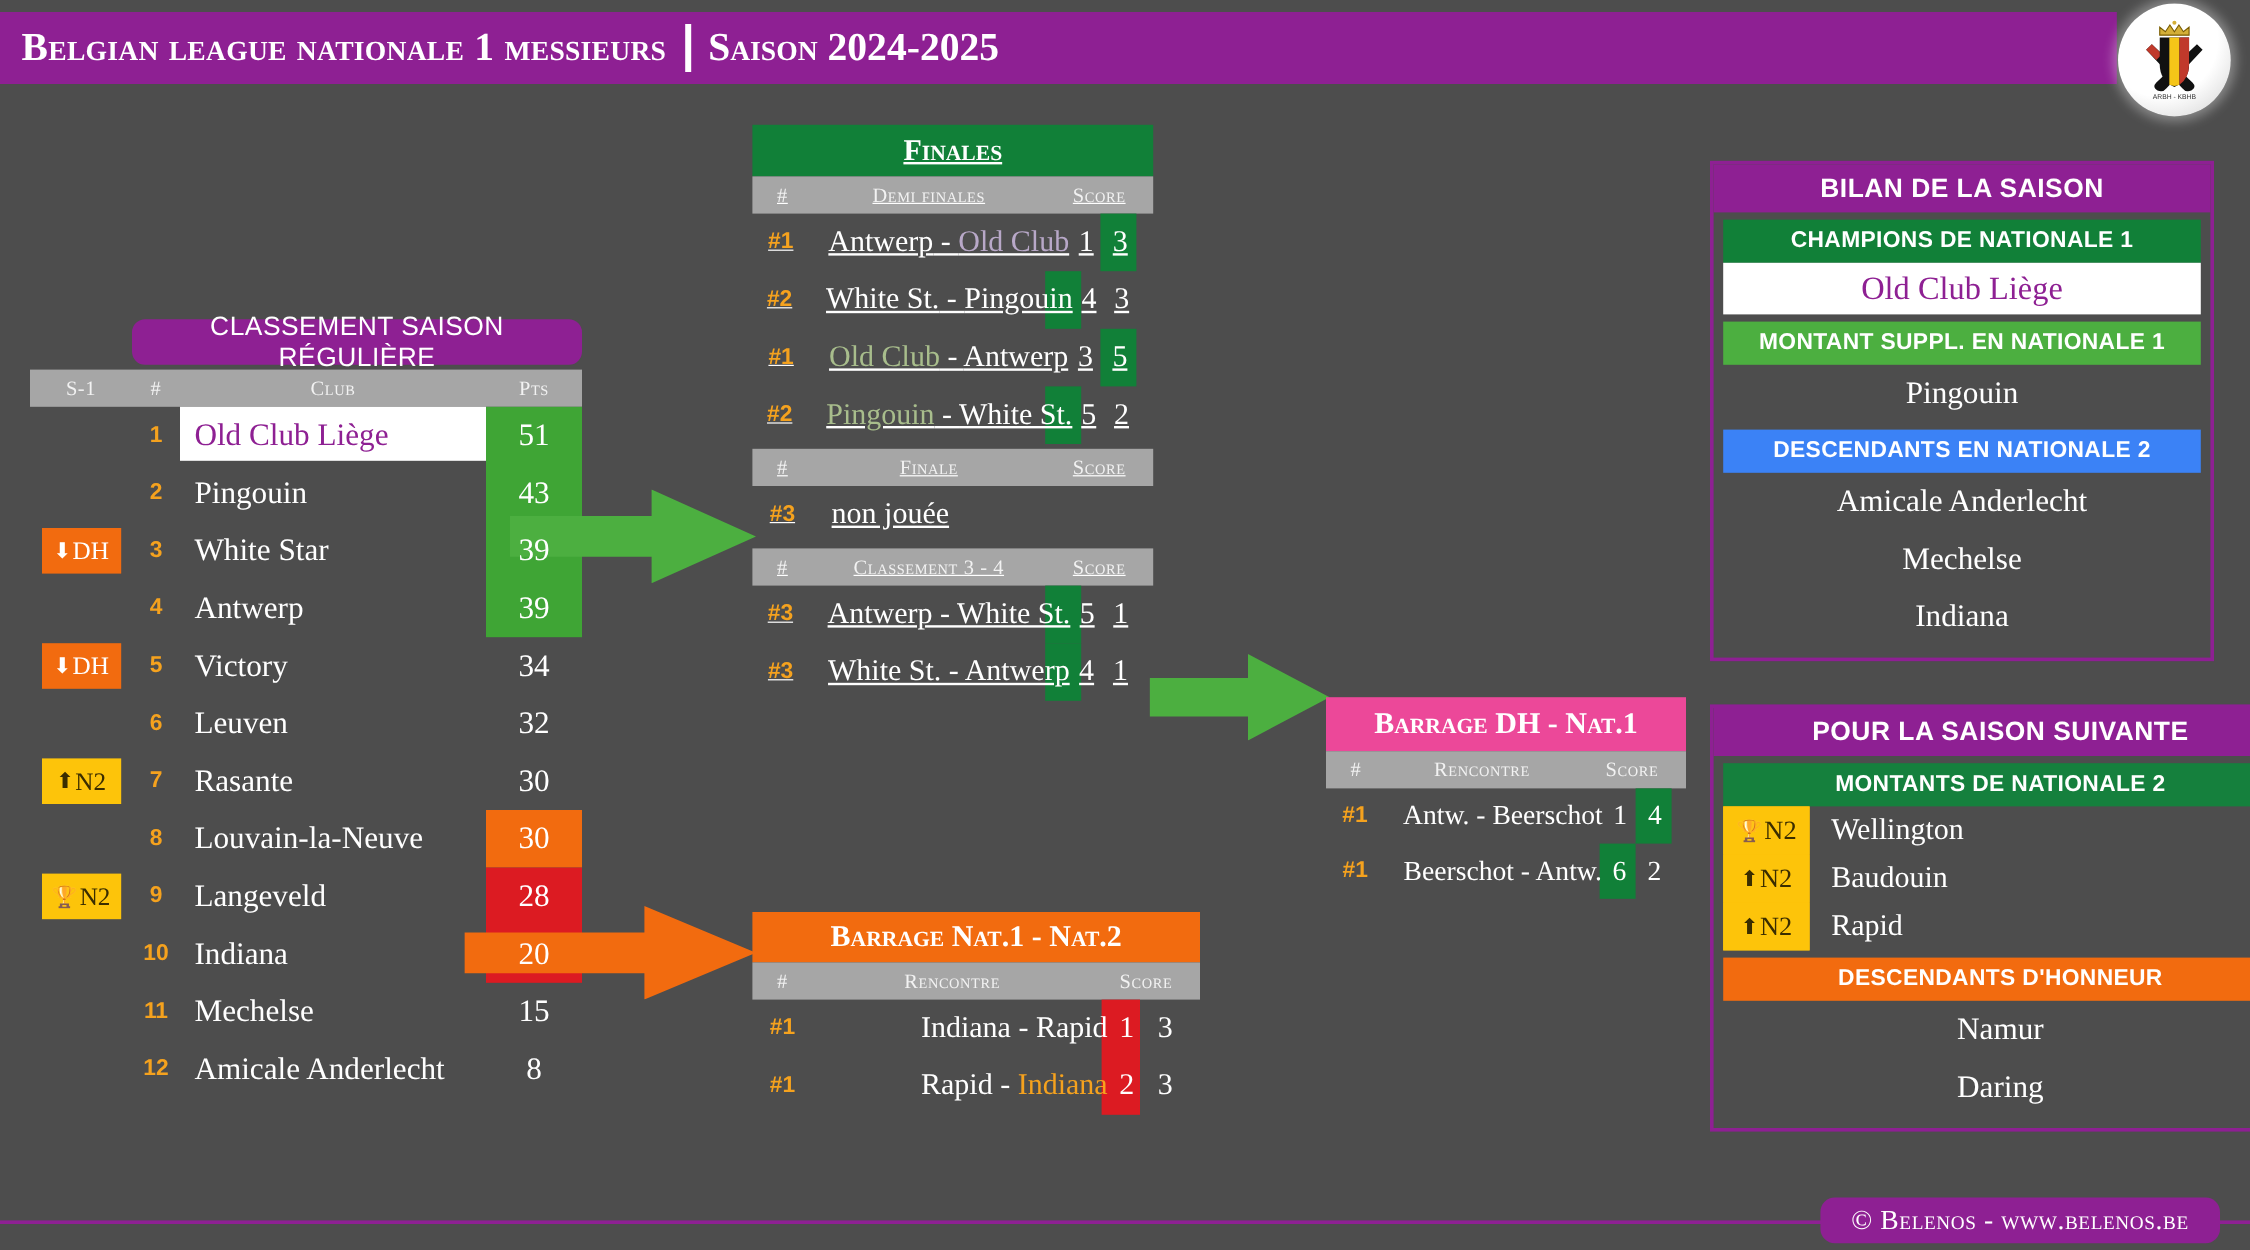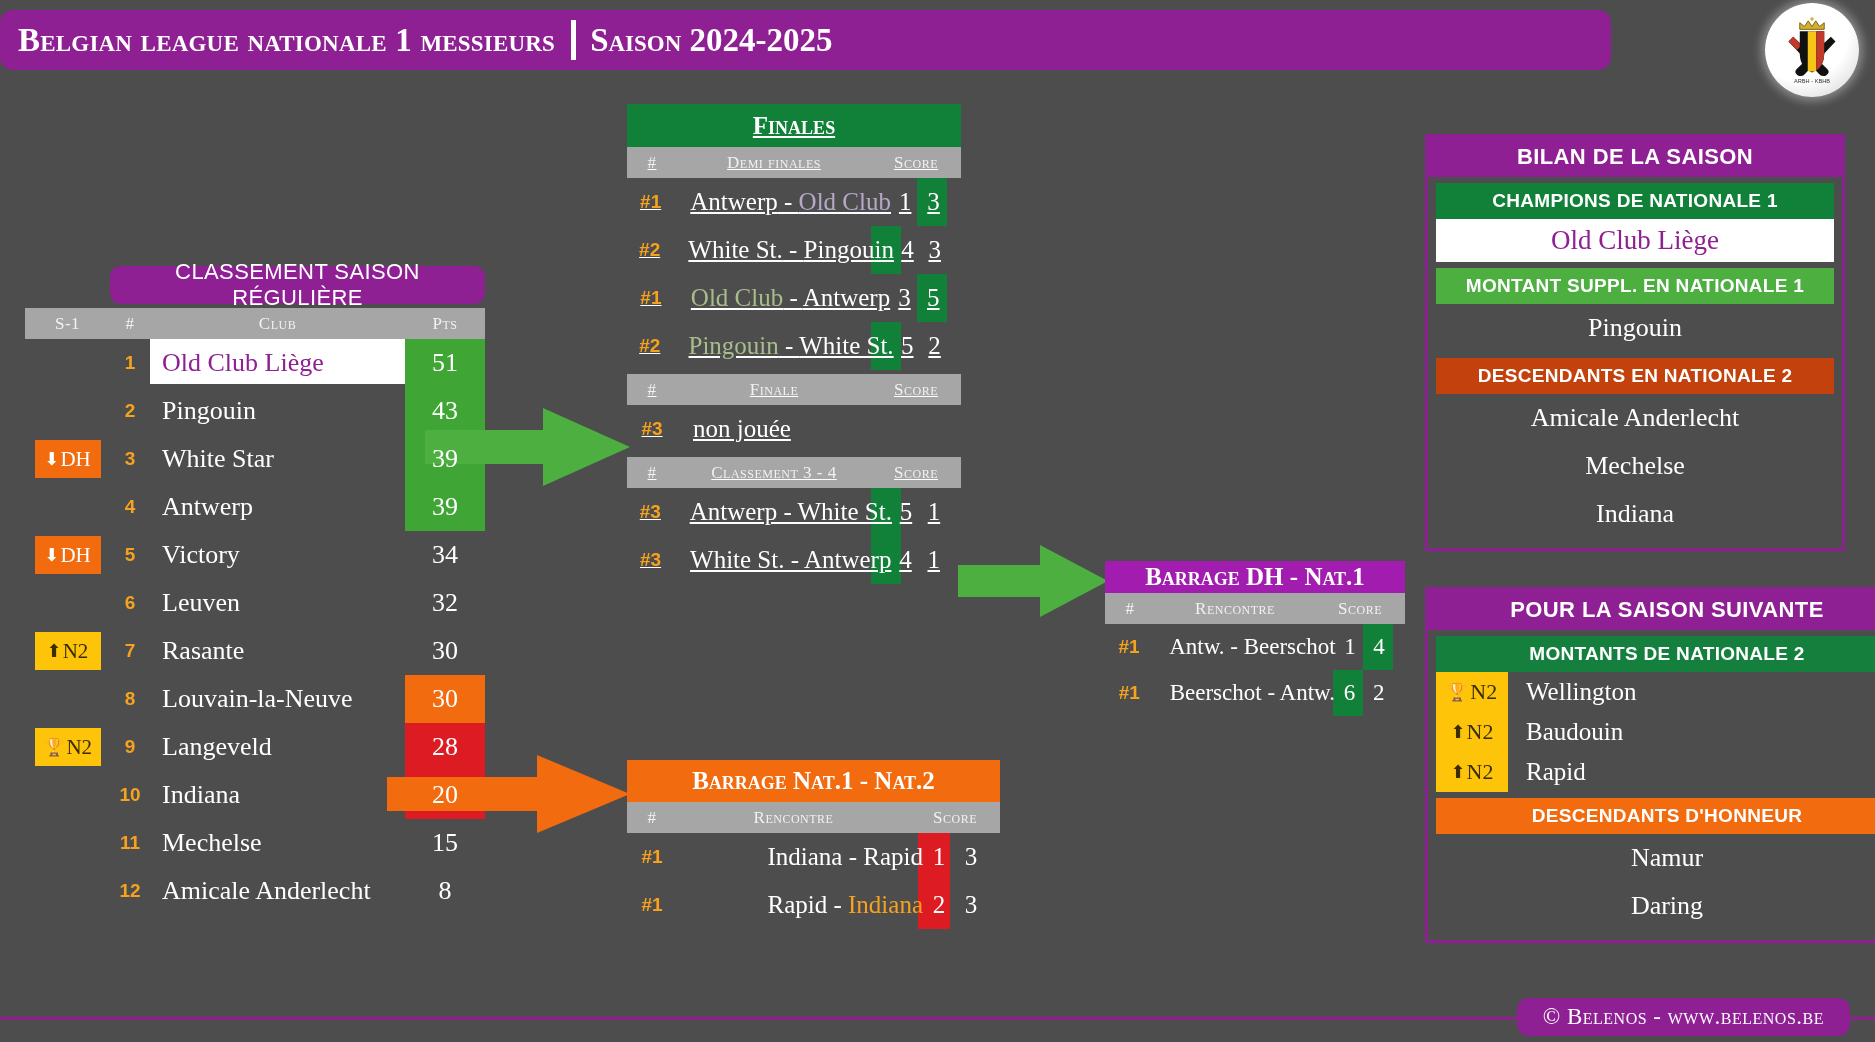--- a/index.html
+++ b/index.html
@@ -12,8 +12,8 @@
 
   
   .titlebar{
-    position:absolute; left:0; top:10px; width:1611px; height:60px;
-    background:#8e2093; display:flex; align-items:center;border-radius:13px;
+    position:absolute; left:0; top:10px; width:1764px; height:60px;
+    background:#8e2093; display:flex; align-items:center;
   }
   .titlebar .t-main{
     font-family:"Liberation Serif", serif;

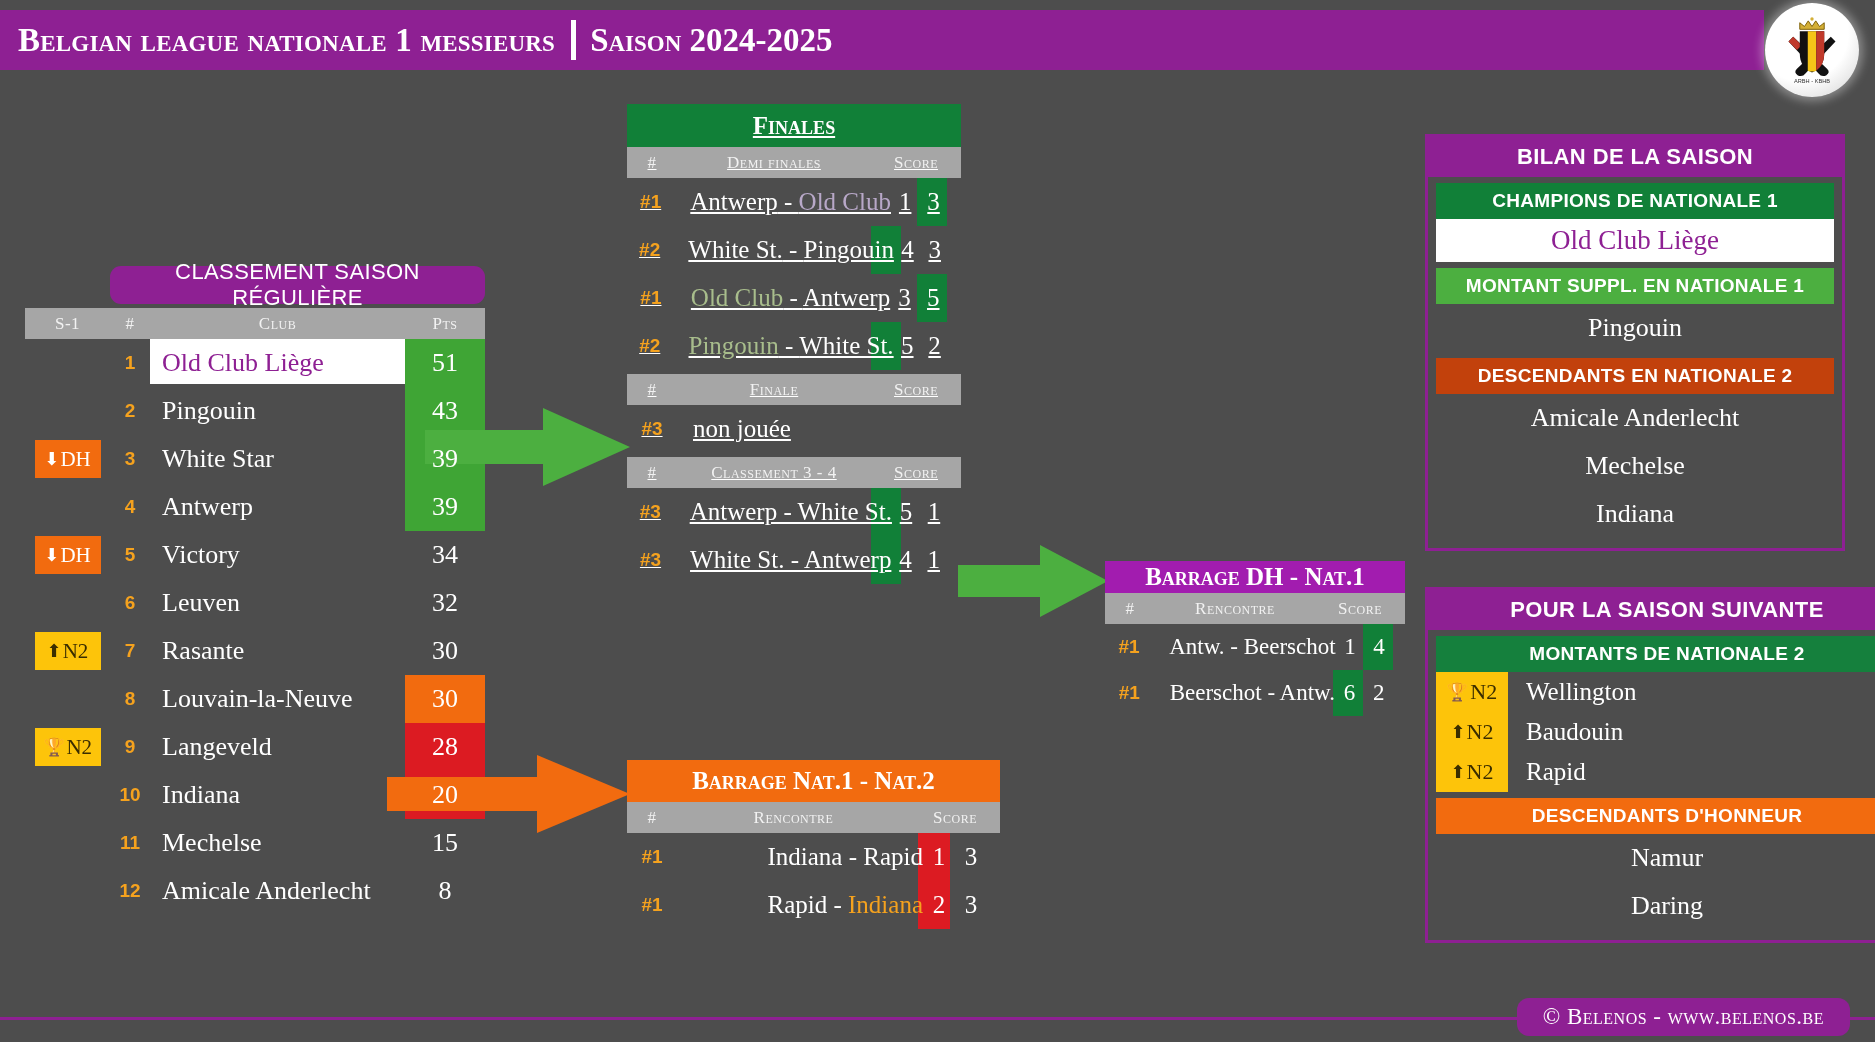--- a/index.html
+++ b/index.html
@@ -145,7 +145,7 @@
   }
   .rp-sub.green{ background:#118038; }
   .rp-sub.lightgreen{ background:#4caf40; }
-  .rp-sub.red{ background:#c2410c; }
+  .rp-sub.red{ background:#3b82f6; }
   .rp-sub.amber{ background:#15803d; }
   .rp-sub.orange{ background:#f26b0f; }
   .rp-white{

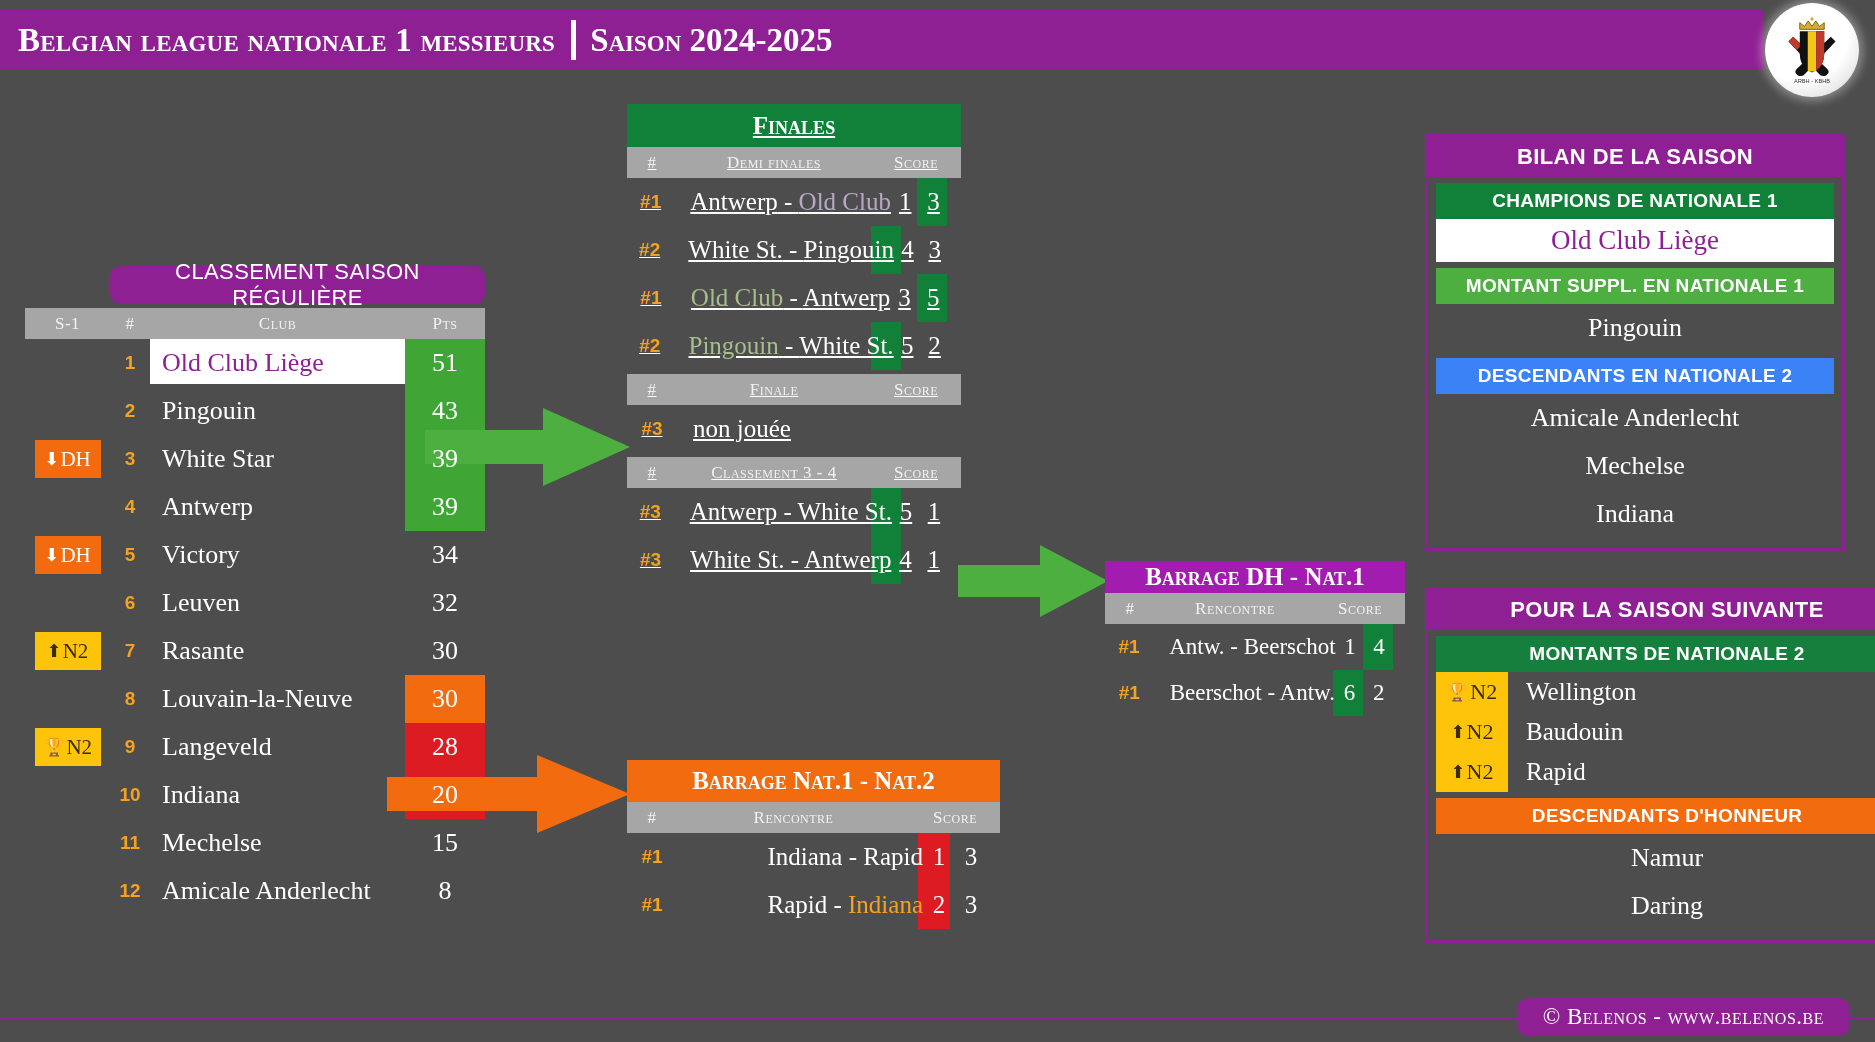--- a/index.html
+++ b/index.html
@@ -120,7 +120,7 @@
 
   
   #bardh{ position:absolute; left:1105px; top:561px; width:300px; }
-  #bardh .d-title{ height:32px; background:#a21caf; }
+  #bardh .d-title{ height:45px; background:#ec4899;margin-top:20px; }
   #bardh .rw{ height:46px; position:relative; z-index:2; }
   #bardh .d-c1{ width:50px; text-align:center; }
   #bardh .d-c2{ flex:1; text-align:center; }

